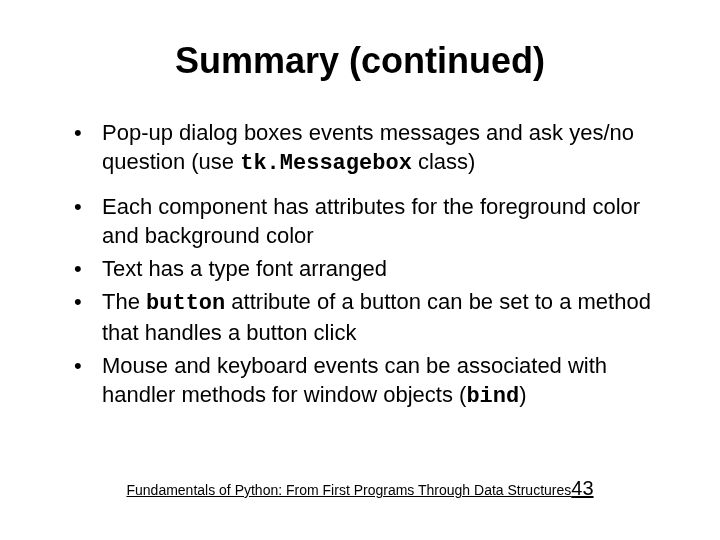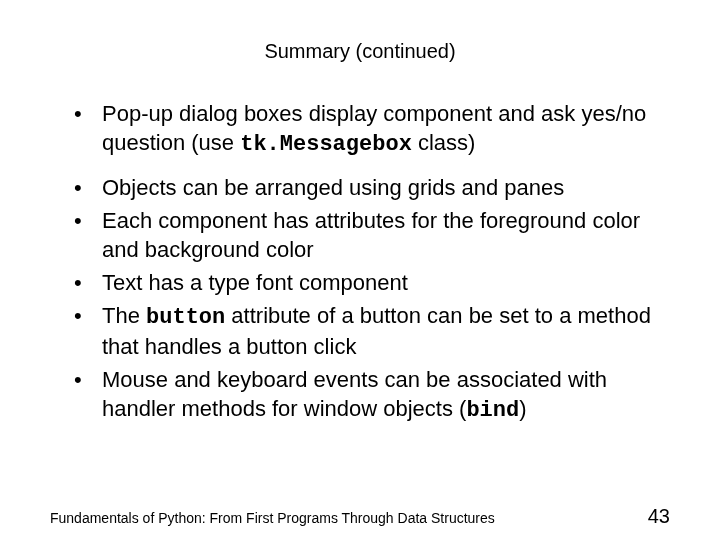--- a/index.html
+++ b/index.html
@@ -21,10 +21,10 @@
     position: relative;
   }
   .title {
-    font-size: 20px;
+    font-size: 36px;
     text-align: center;
     margin: 0 0 36px 0;
-    font-weight: normal;
+    font-weight: bold;
   }
   ul.bullets {
     list-style: none;

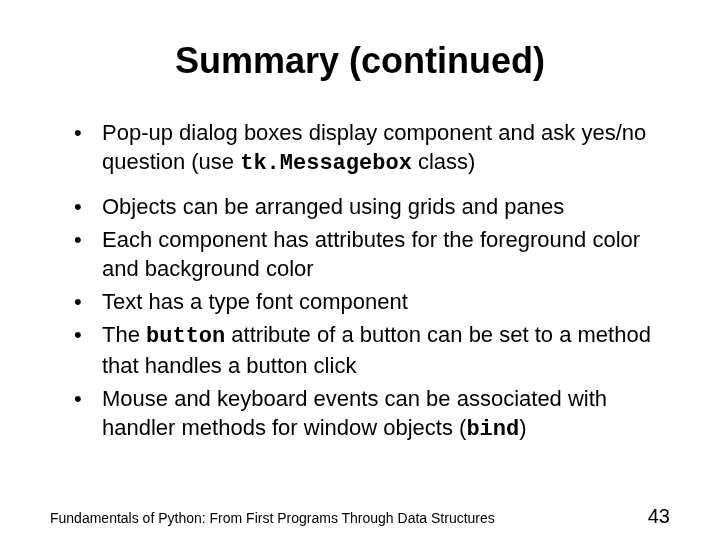--- a/index.html
+++ b/index.html
@@ -74,7 +74,7 @@
 
   <ul class="bullets">
     <li class="gap">
-      <span>Pop-up dialog boxes display component and ask yes/no question (use </span><span class="code">tk.Messagebox</span><span> class)</span>
+      <span>Pop-up dialog boxes events messages and ask yes/no question (use </span><span class="code">tk.Messagebox</span><span> class)</span>
     </li>
     <li>
       <span>Objects can be arranged using grids and panes</span>

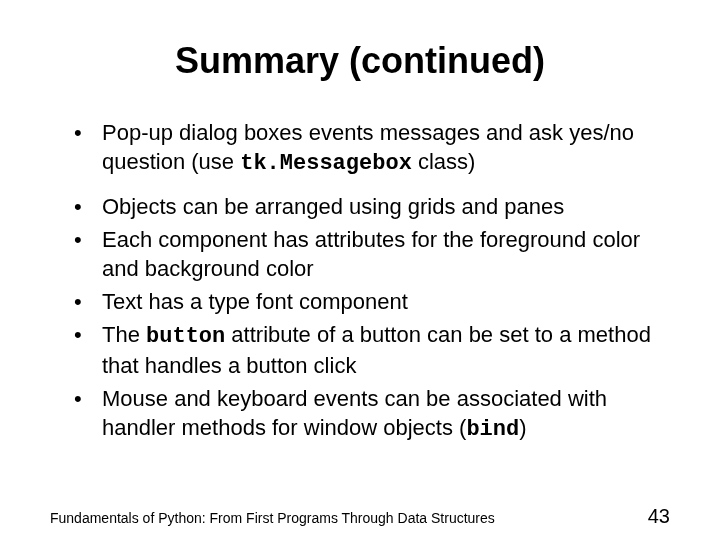--- a/index.html
+++ b/index.html
@@ -77,9 +77,6 @@
       <span>Pop-up dialog boxes events messages and ask yes/no question (use </span><span class="code">tk.Messagebox</span><span> class)</span>
     </li>
     <li>
-      <span>Objects can be arranged using grids and panes</span>
-    </li>
-    <li>
       <span>Each component has attributes for the foreground color and background color</span>
     </li>
     <li>

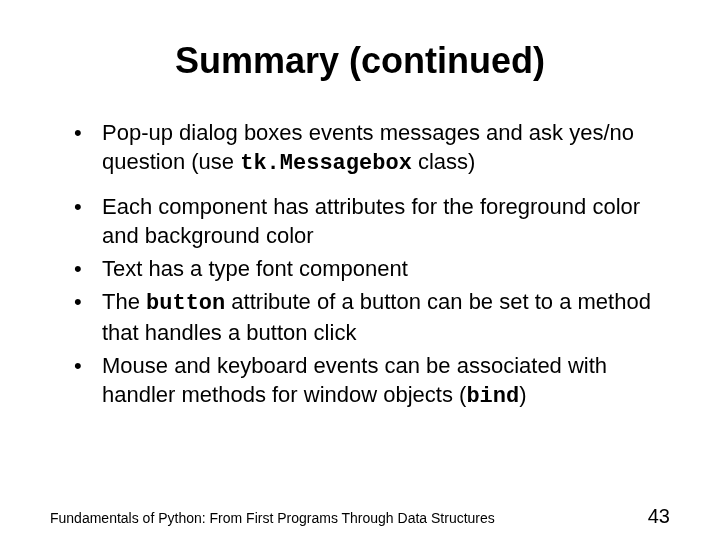--- a/index.html
+++ b/index.html
@@ -80,7 +80,7 @@
       <span>Each component has attributes for the foreground color and background color</span>
     </li>
     <li>
-      <span>Text has a type font component</span>
+      <span>Text has a type font arranged</span>
     </li>
     <li>
       <span>The </span><span class="code">button</span><span> attribute of a button can be set to a method that handles a button click</span>

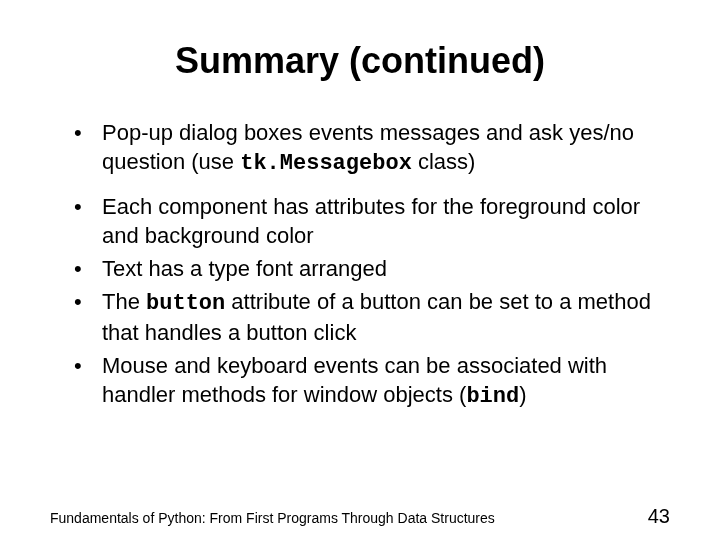--- a/index.html
+++ b/index.html
@@ -56,11 +56,12 @@
     position: absolute;
     left: 50px;
     right: 50px;
-    bottom: 12px;
+    bottom: 40px;
     font-size: 14px;
     display: flex;
-    justify-content: space-between;
+    justify-content: center;
     align-items: baseline;
+    text-decoration: underline;
   }
   .footer .pg {
     font-size: 20px;

